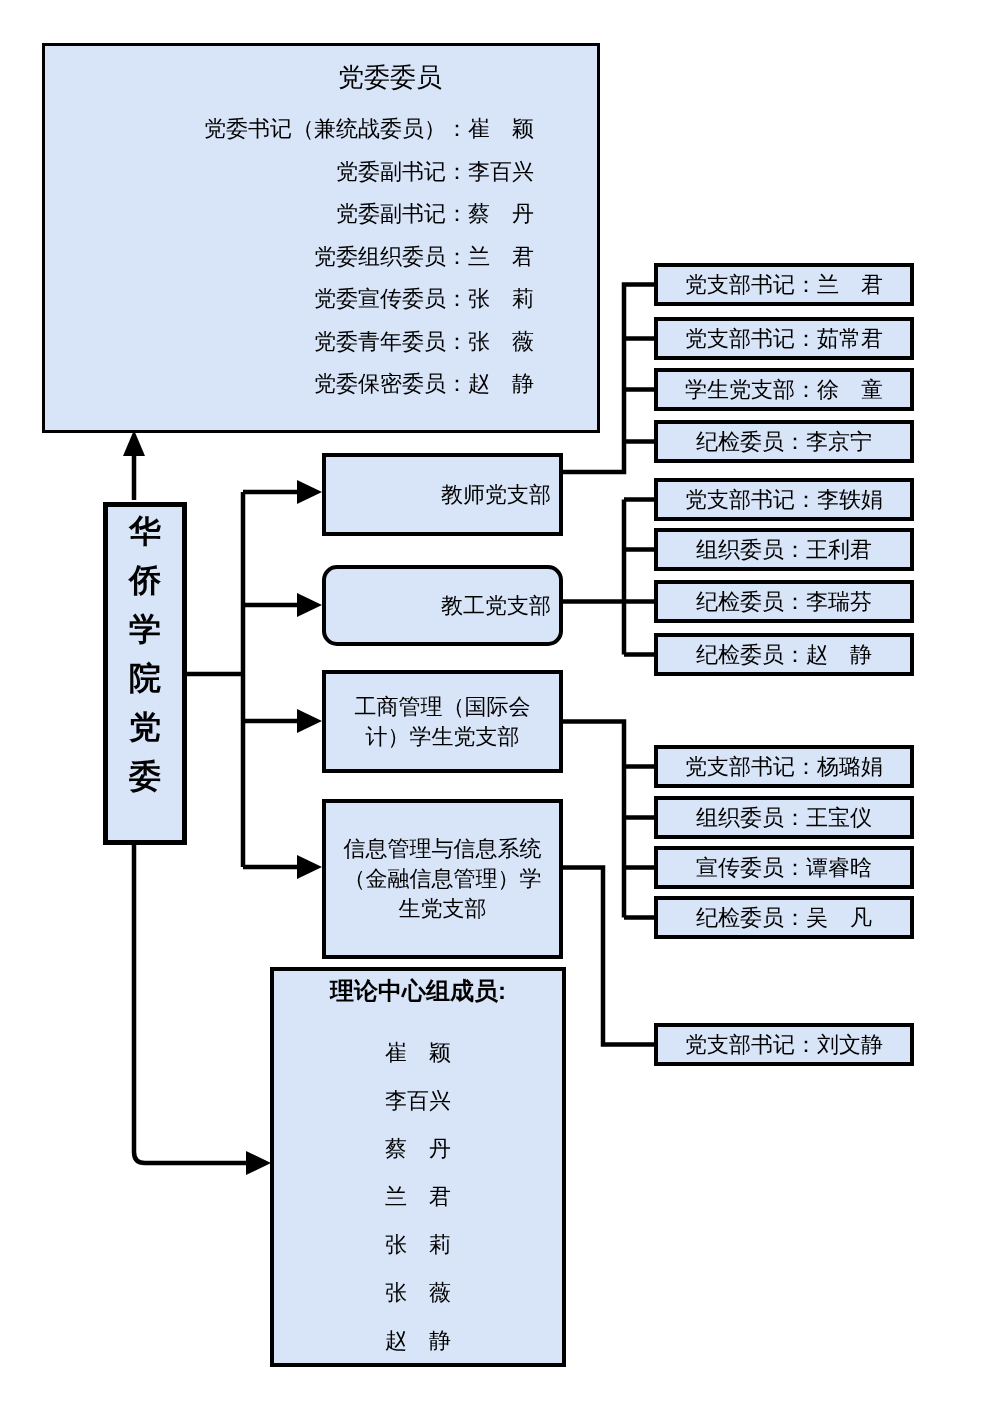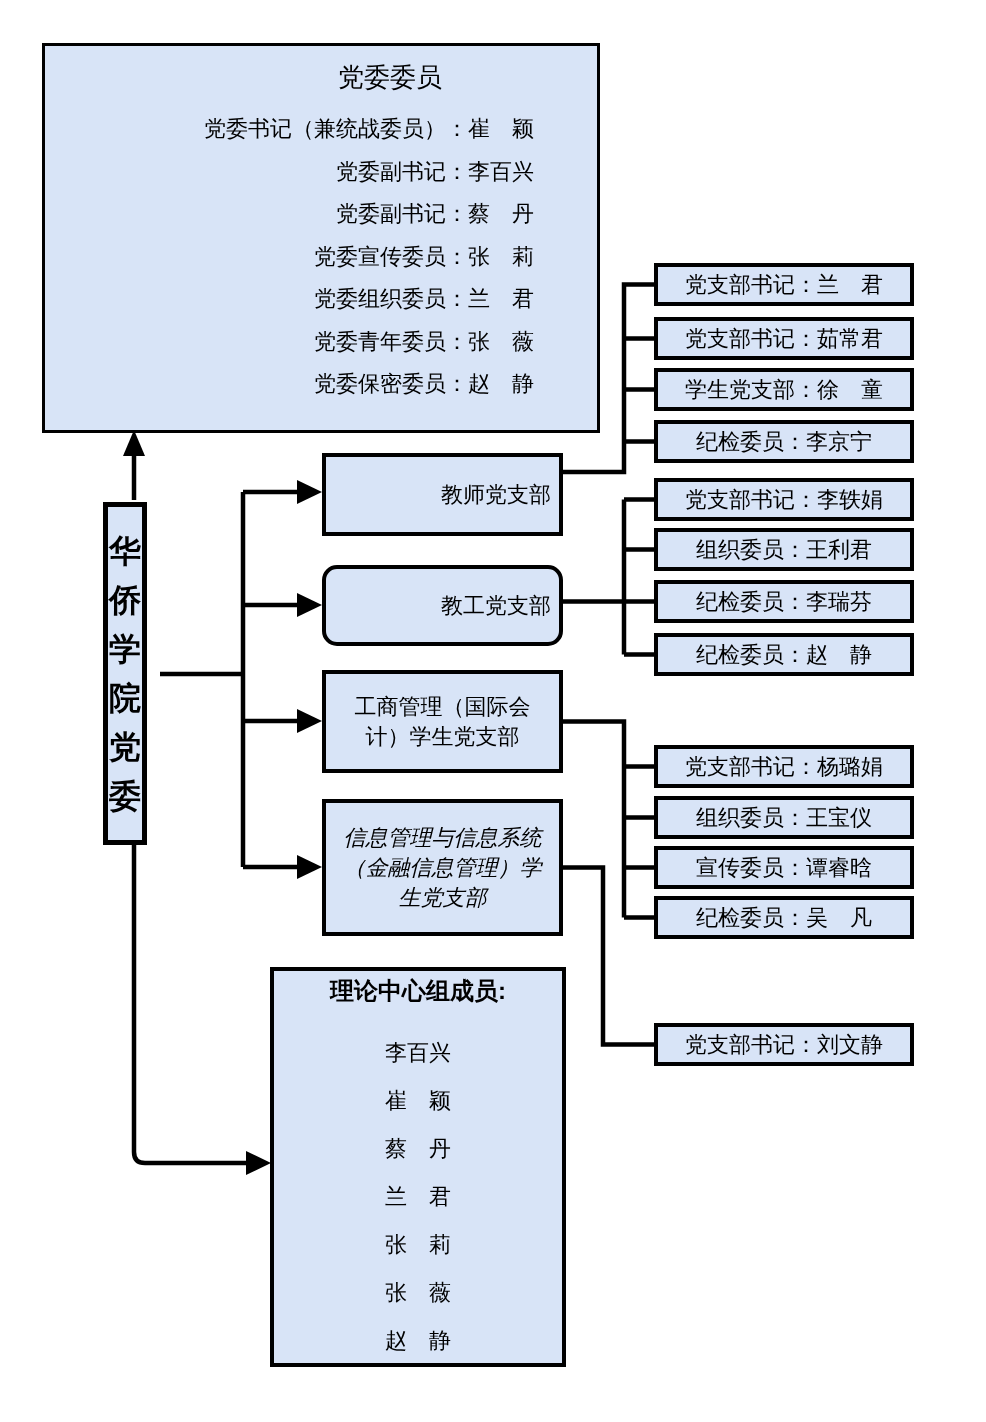--- a/index.html
+++ b/index.html
@@ -90,8 +90,8 @@
       <div>党委书记（兼统战委员）：崔　颖</div>
       <div>党委副书记：李百兴</div>
       <div>党委副书记：蔡　丹</div>
+      <div>党委组织委员：兰　君</div>
       <div>党委宣传委员：张　莉</div>
-      <div>党委组织委员：兰　君</div>
       <div>党委青年委员：张　薇</div>
       <div>党委保密委员：赵　静</div>
     </div>

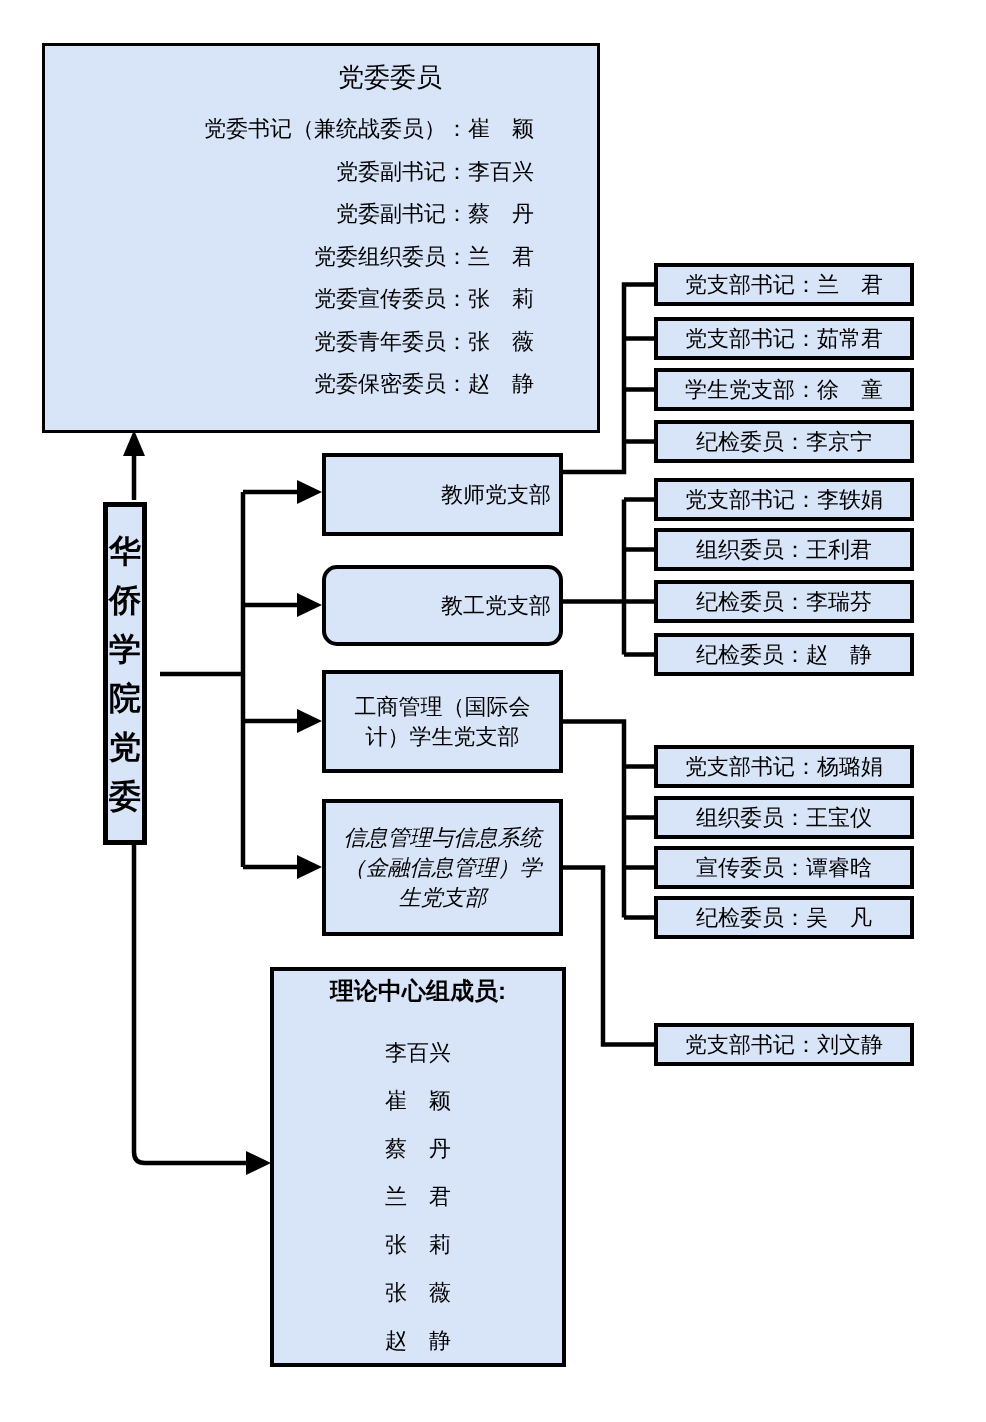--- a/index.html
+++ b/index.html
@@ -20,7 +20,7 @@
   .committee-title{position:absolute;left:293px;top:14px;font-size:26px;font-weight:normal;white-space:nowrap;}
   .committee-members{position:absolute;top:62px;right:63px;text-align:right;font-size:22px;line-height:42.5px;white-space:nowrap;}
   
-  .root{left:103px;top:502px;width:44px;height:343px;border-width:5px;display:flex;align-items:center;justify-content:center;}
+  .root{left:103px;top:502px;width:84px;height:343px;border-width:5px;display:flex;justify-content:center;}
   .root-label{width:34px;font-size:32px;font-weight:bold;line-height:49px;word-break:break-all;text-align:center;}
   
   .branch{left:322px;width:241px;display:flex;align-items:center;justify-content:flex-end;text-align:center;font-size:22px;line-height:30px;padding:0 8px;}

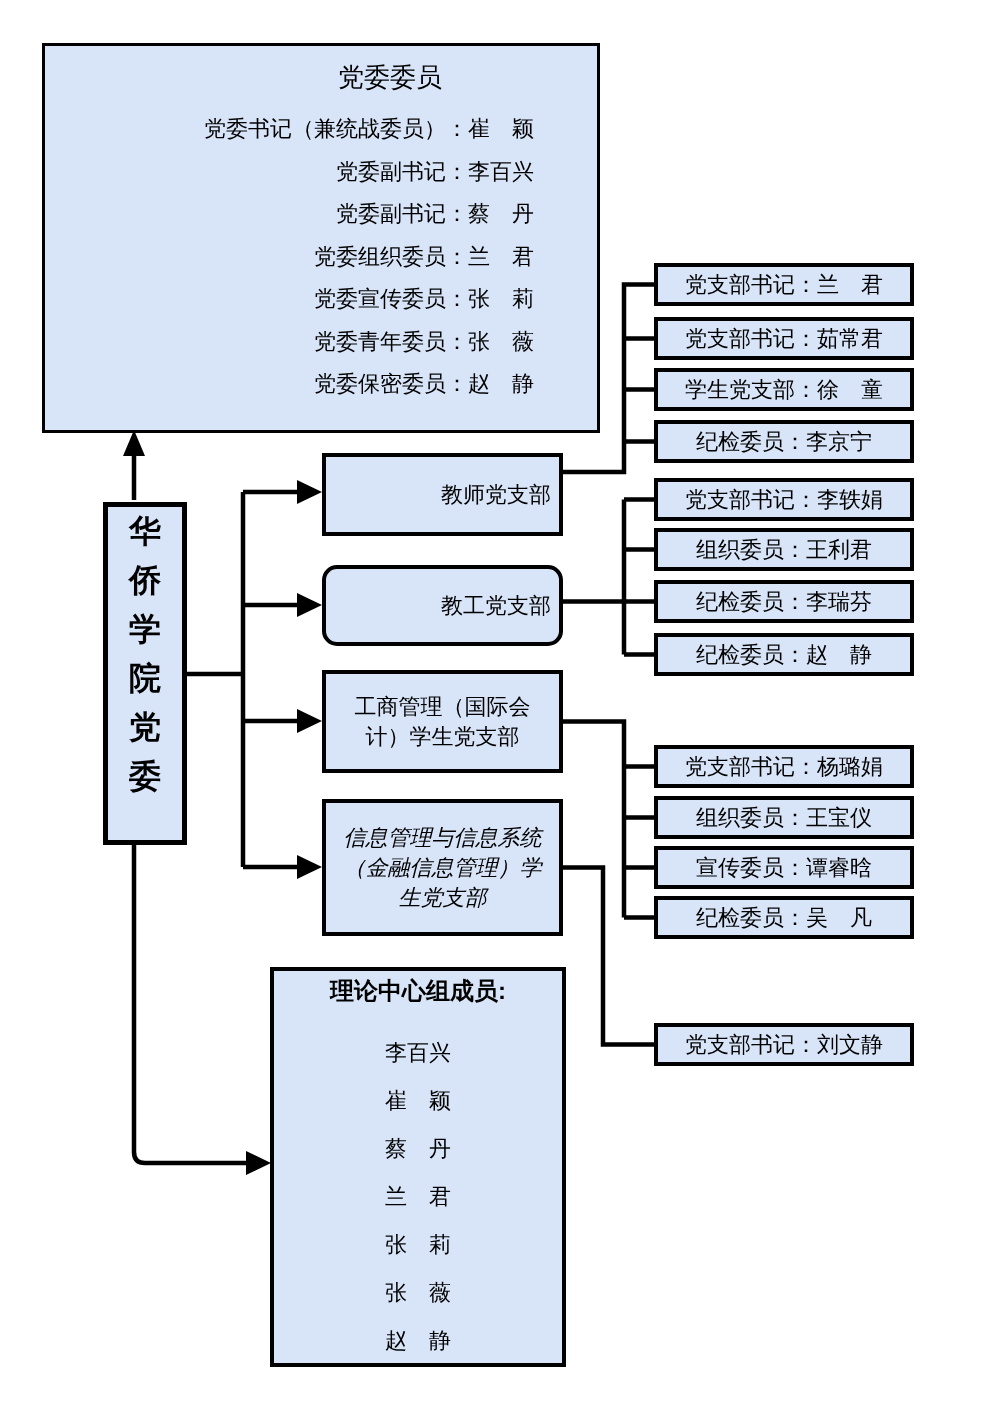--- a/index.html
+++ b/index.html
@@ -27,7 +27,7 @@
   .branch0{top:453px;height:83px;}
   .branch1{top:565px;height:81px;border-radius:15px;}
   .branch2{top:670px;height:103px;}
-  .branch3{top:799px;height:137px;font-style:italic;}
+  .branch3{top:799px;height:160px;}
   
   .officer{left:654px;width:260px;height:43px;display:flex;align-items:center;justify-content:center;font-size:22px;white-space:nowrap;}
   

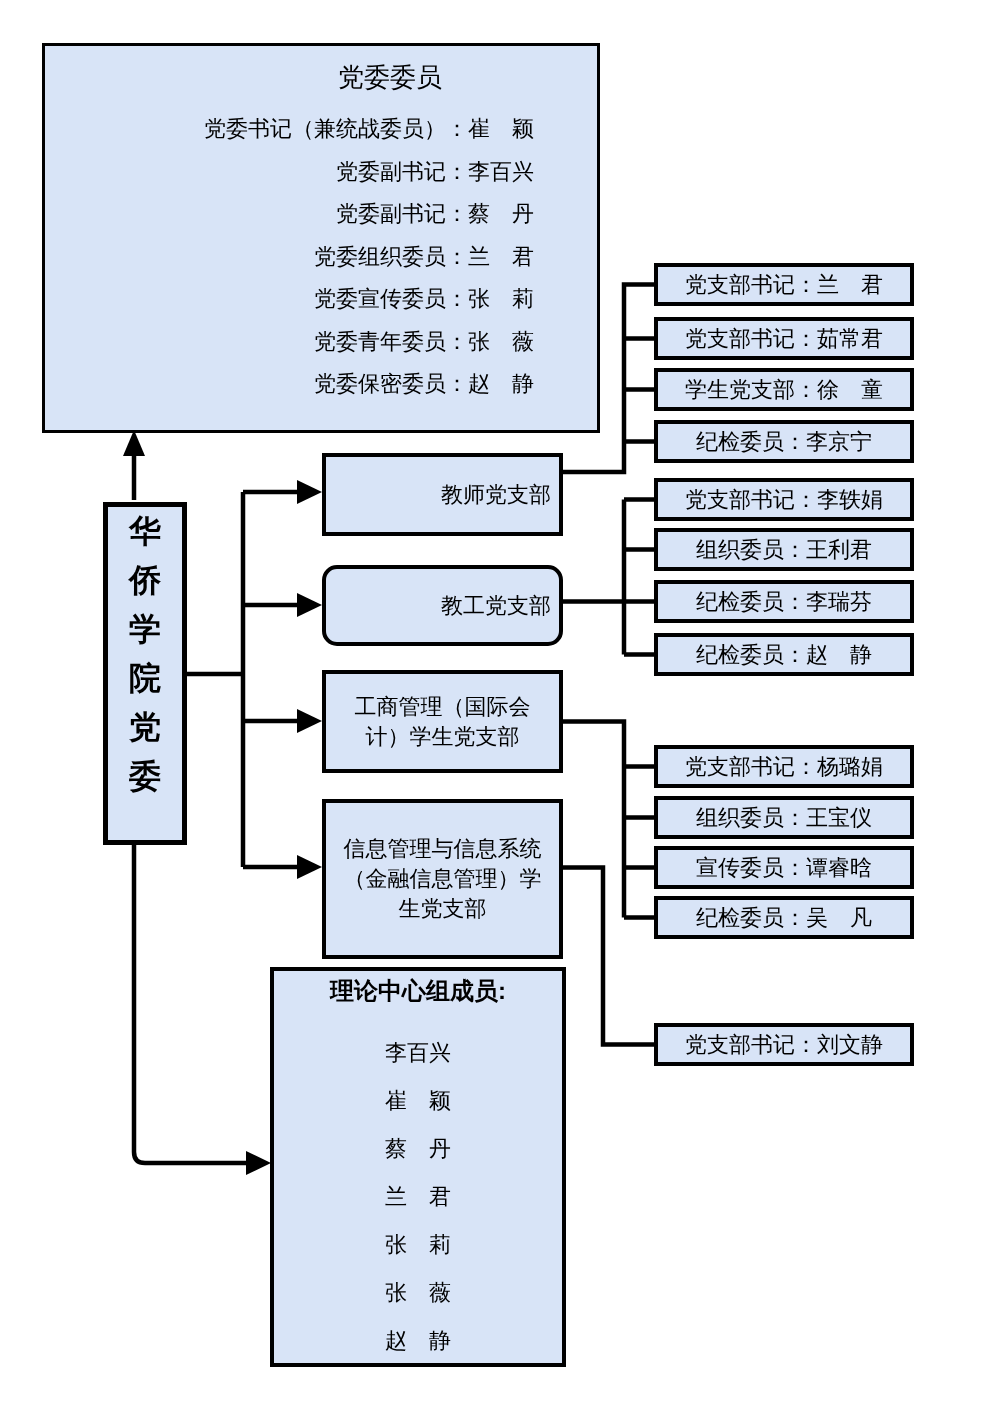--- a/index.html
+++ b/index.html
@@ -160,8 +160,8 @@
   <div class="box theory">
     <div class="theory-title">理论中心组成员:</div>
     <div class="theory-members">
+      <div>崔　颖</div>
       <div>李百兴</div>
-      <div>崔　颖</div>
       <div>蔡　丹</div>
       <div>兰　君</div>
       <div>张　莉</div>

